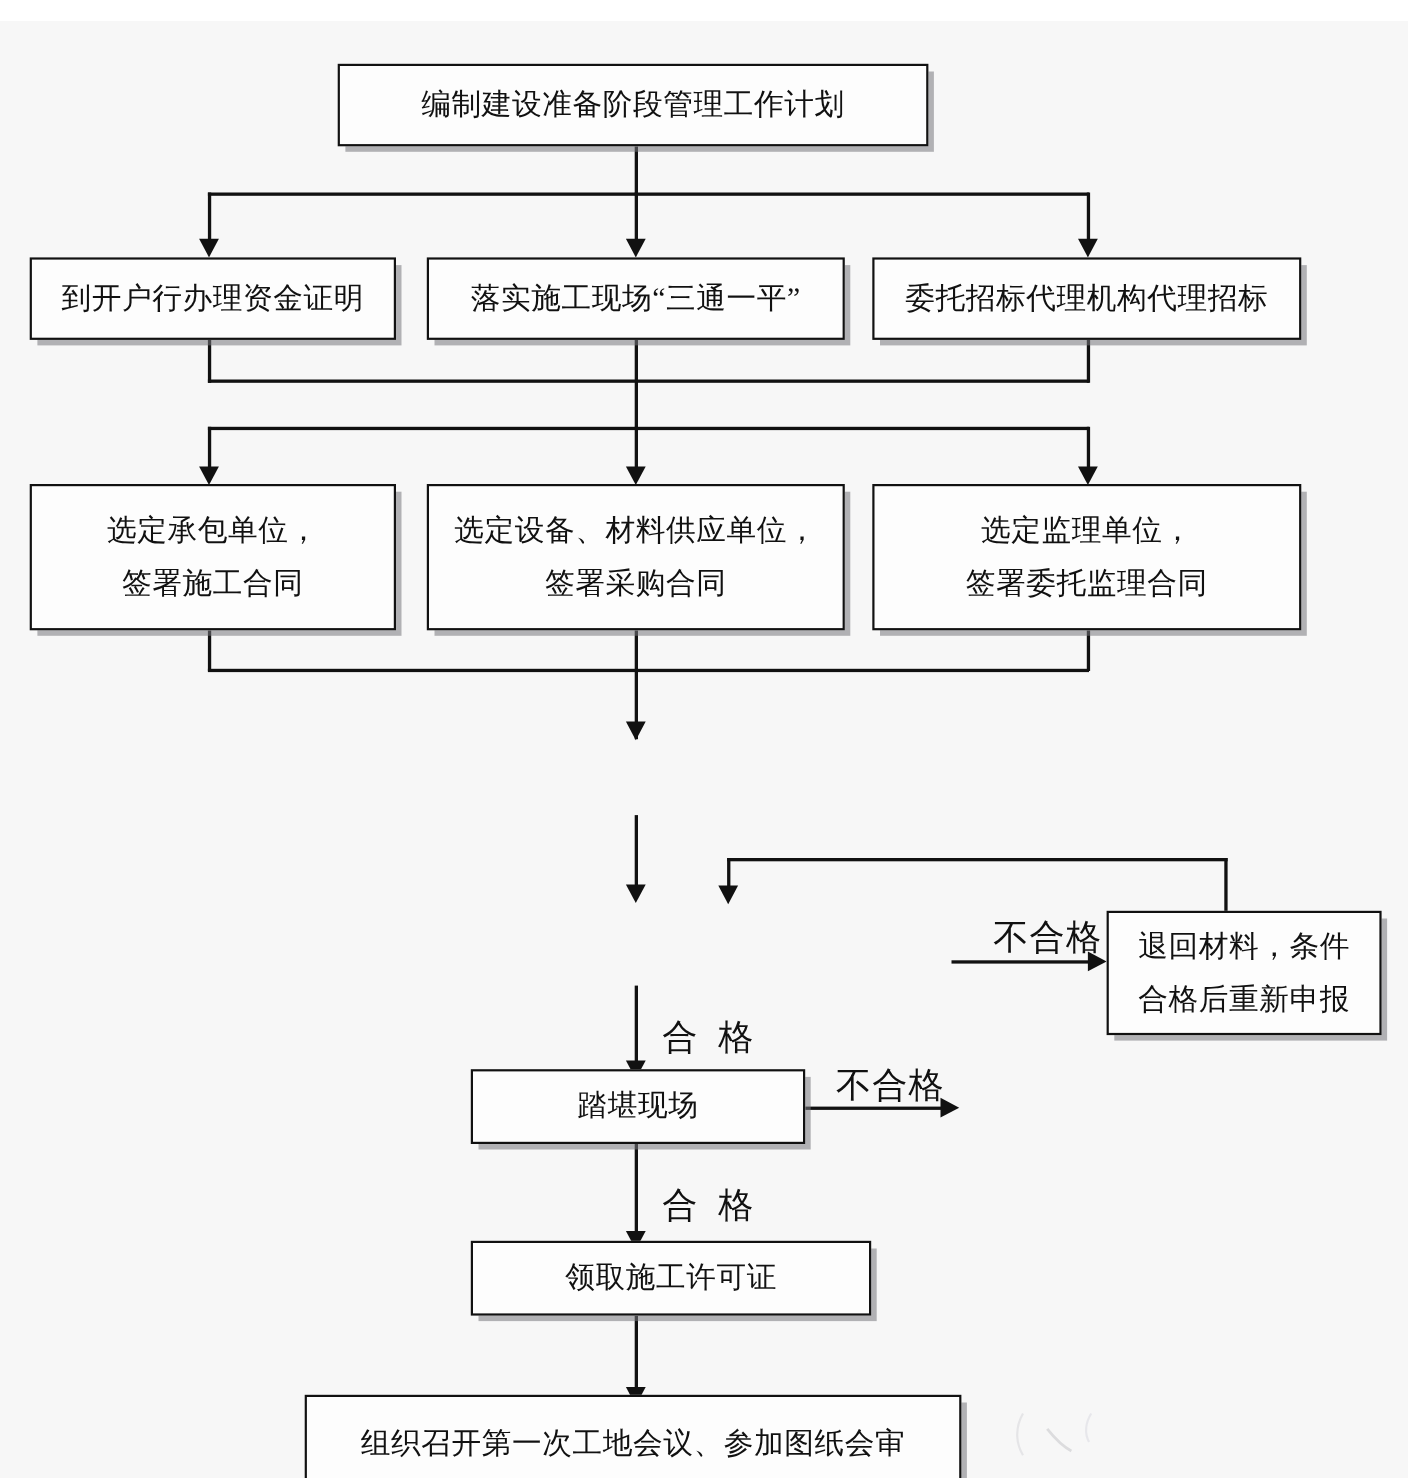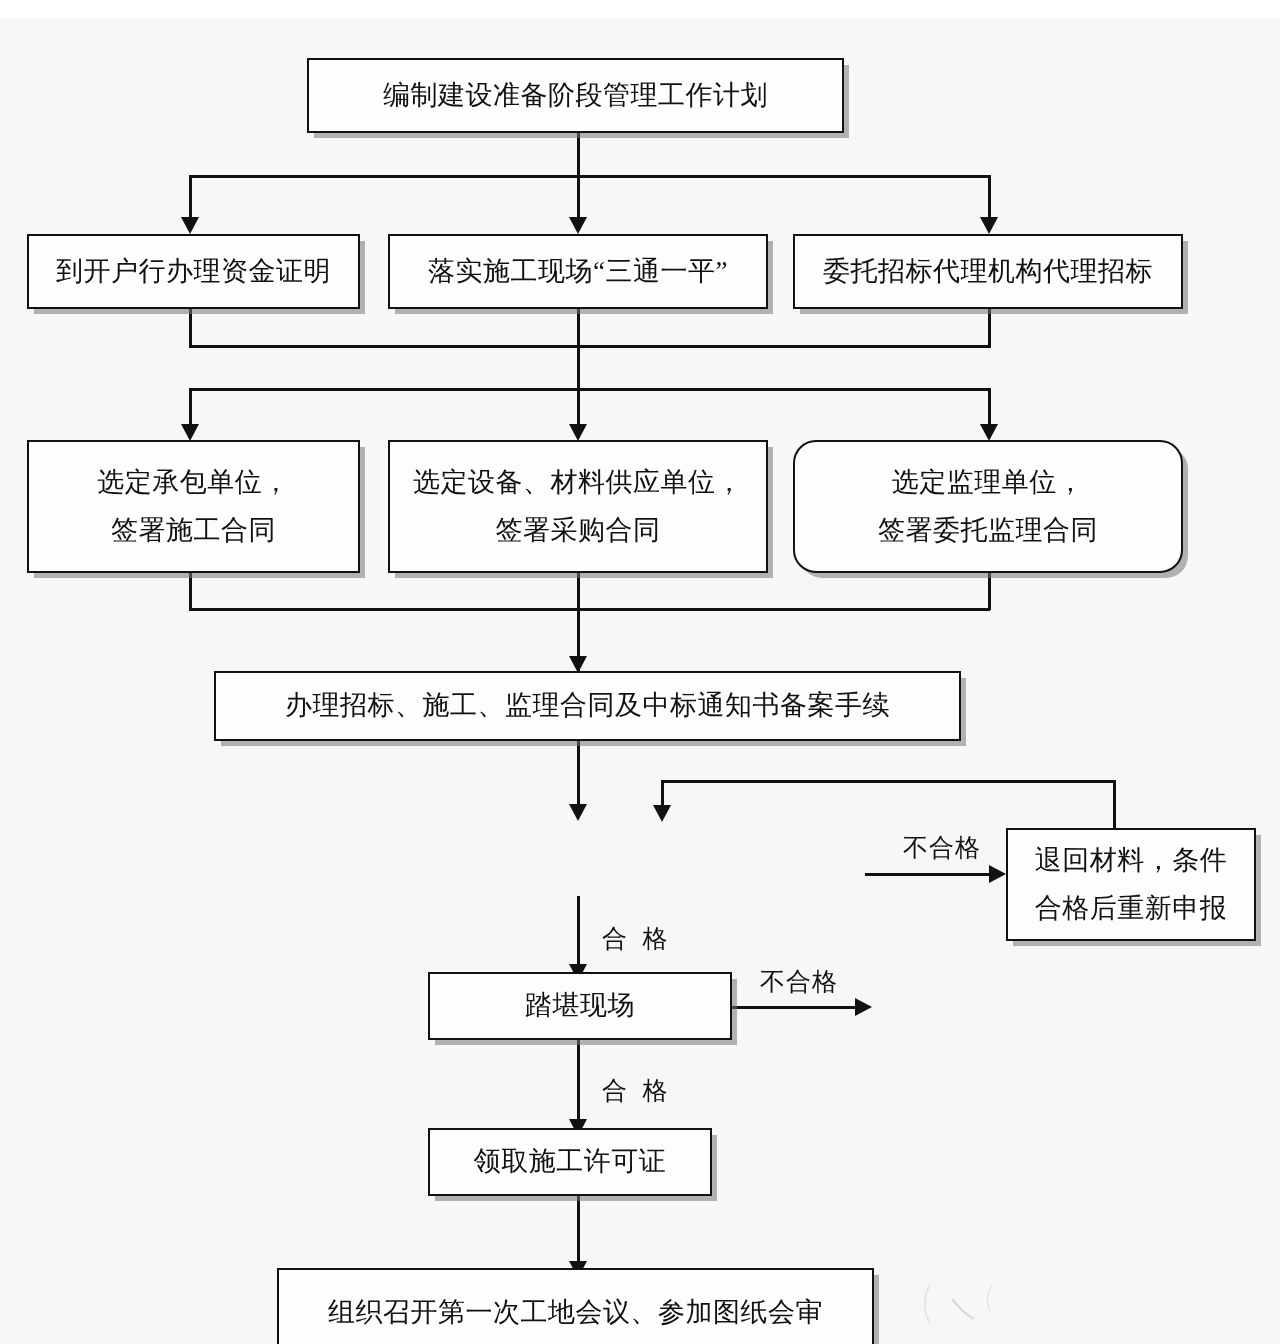--- a/index.html
+++ b/index.html
@@ -150,7 +150,7 @@
     </span>
   </div>
 
-  <div class="box multi" style="left:793px; top:421px; width:390px; height:133px;border-radius:23px;">
+  <div class="box multi" style="left:793px; top:421px; width:390px; height:133px;">
     <span class="txt">
       <span>选定监理单位，</span><br>
       <span>签署委托监理合同</span>

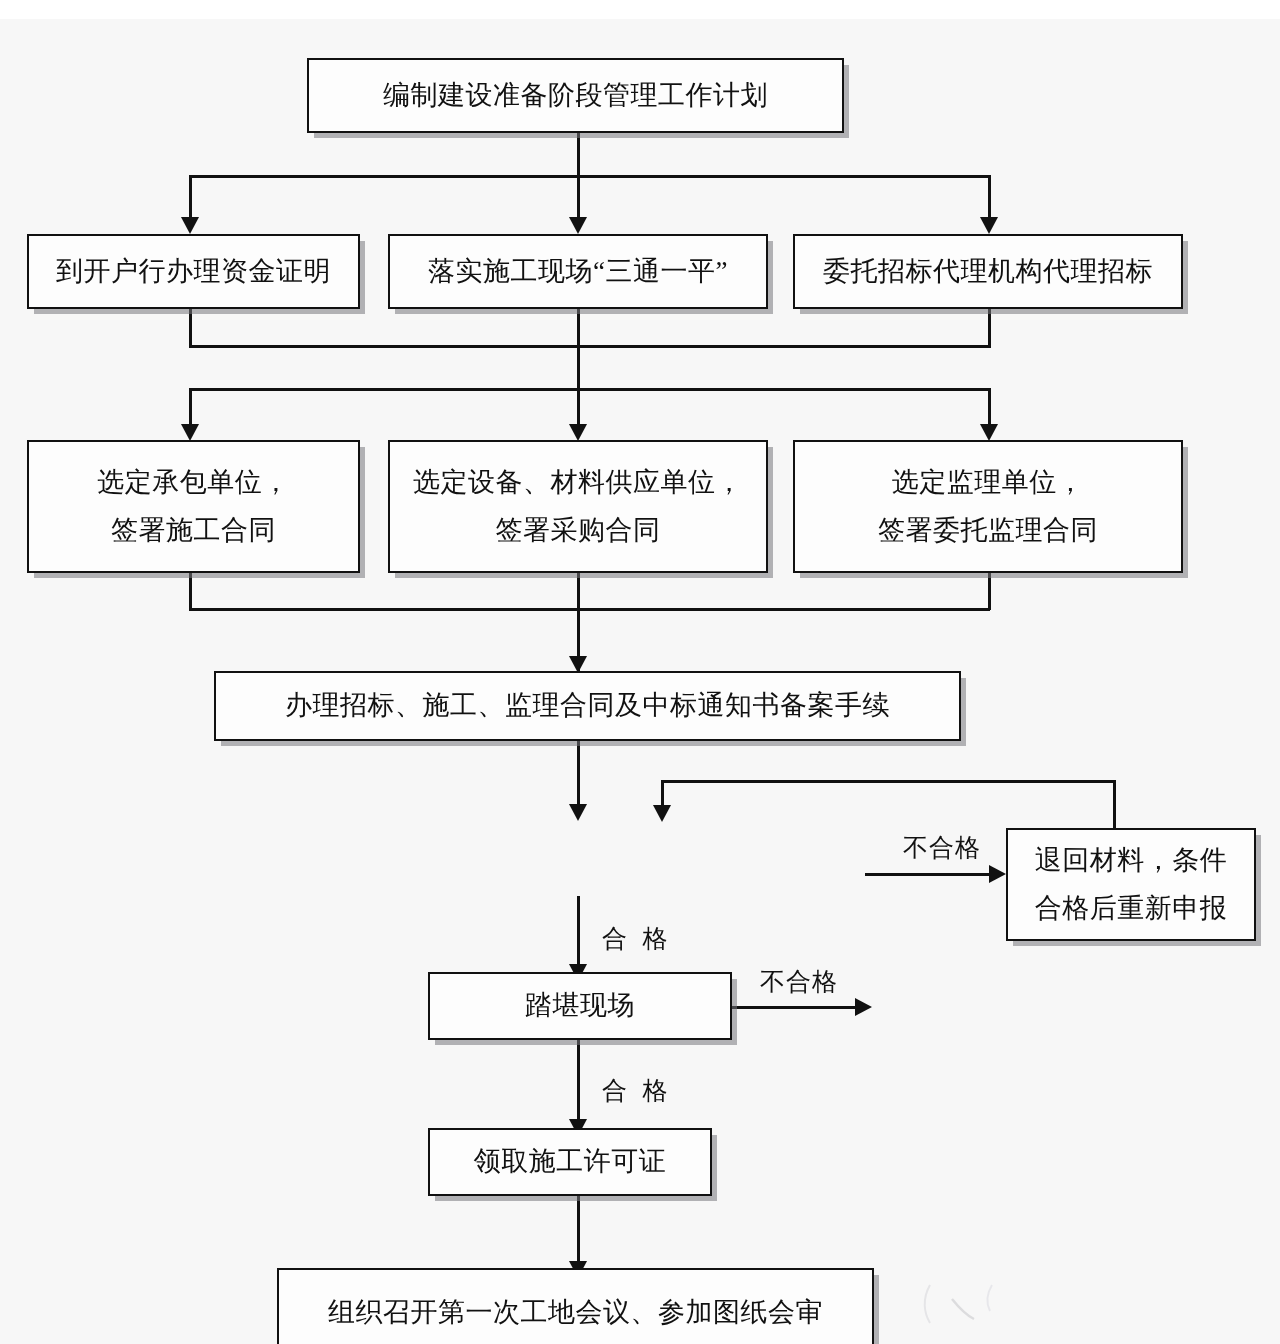--- a/index.html
+++ b/index.html
@@ -163,9 +163,6 @@
   <div class="ln hl" style="left:189px; top:589px; width:801px;"></div>
   <div class="arrow down" style="left:569px; top:637px;"></div>
 
-  <div class="box" style="left:214px; top:652px; width:747px; height:70px;">
-    <span class="txt">办理招标、施工、监理合同及中标通知书备案手续</span>
-  </div>
 
   <div class="ln vl" style="left:577px; top:722px; height:66px;"></div>
   <div class="arrow down" style="left:569px; top:785px;"></div>

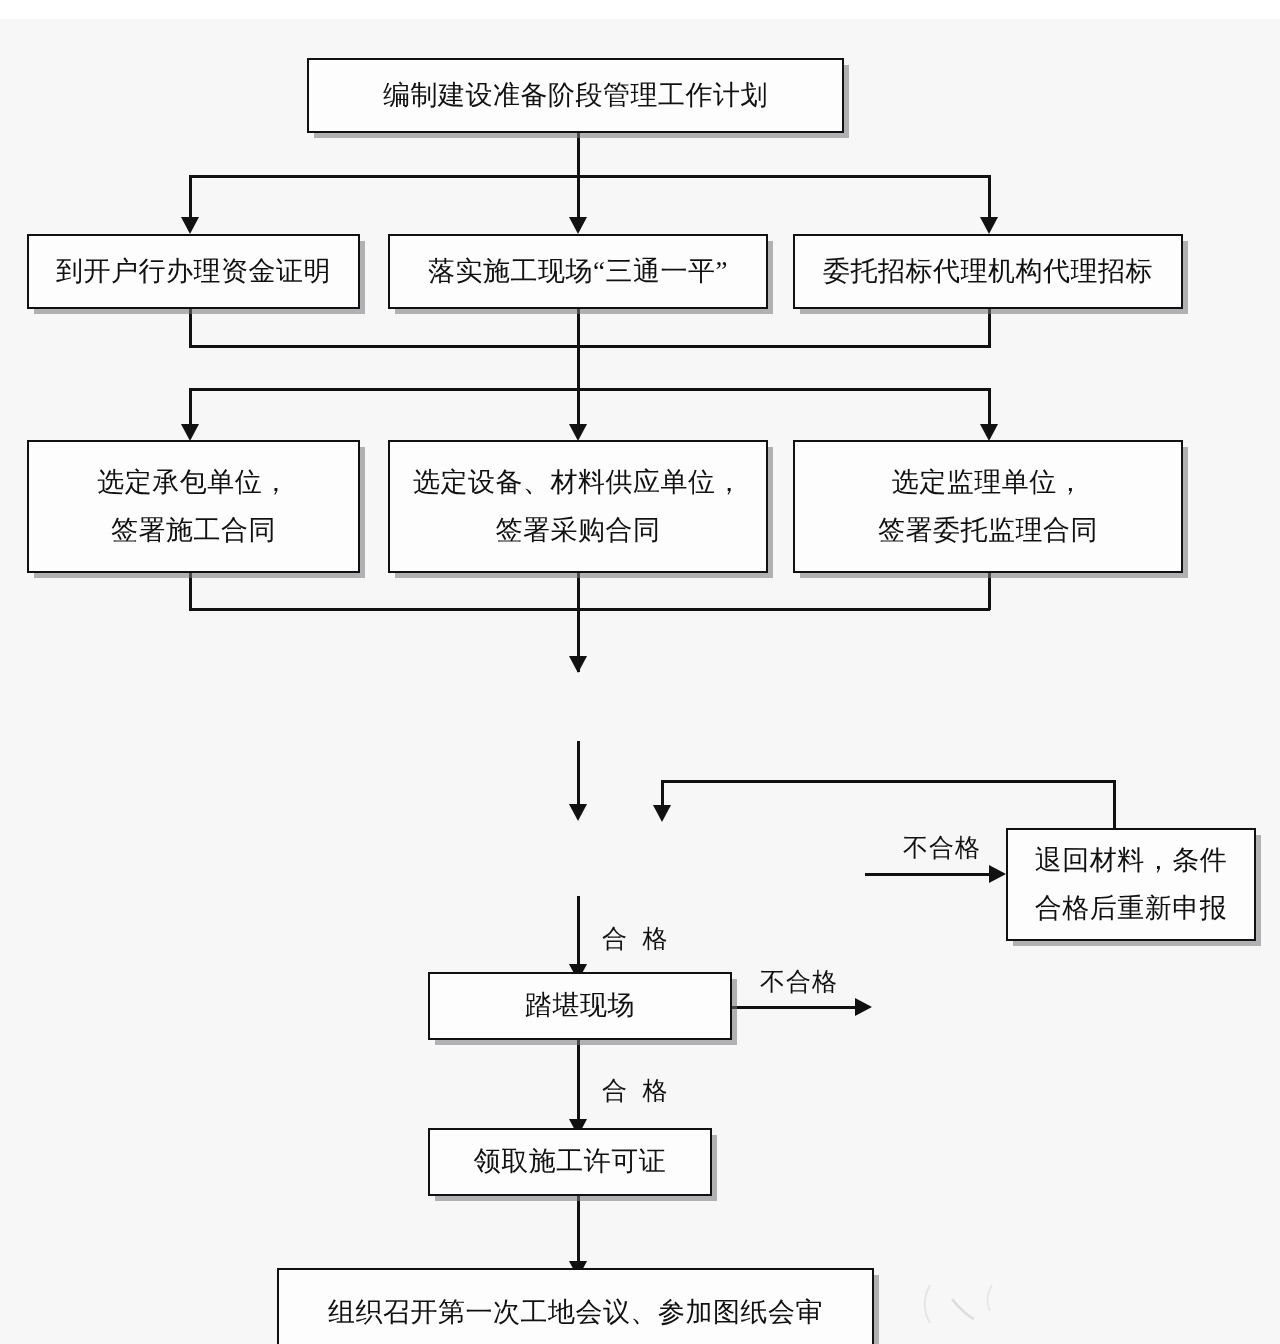--- a/index.html
+++ b/index.html
@@ -66,7 +66,7 @@
   
   .elabel {
     position: absolute;
-    font-size: 25px;
+    font-size: 32px;
     color: #111111;
     white-space: pre;
     z-index: 6;

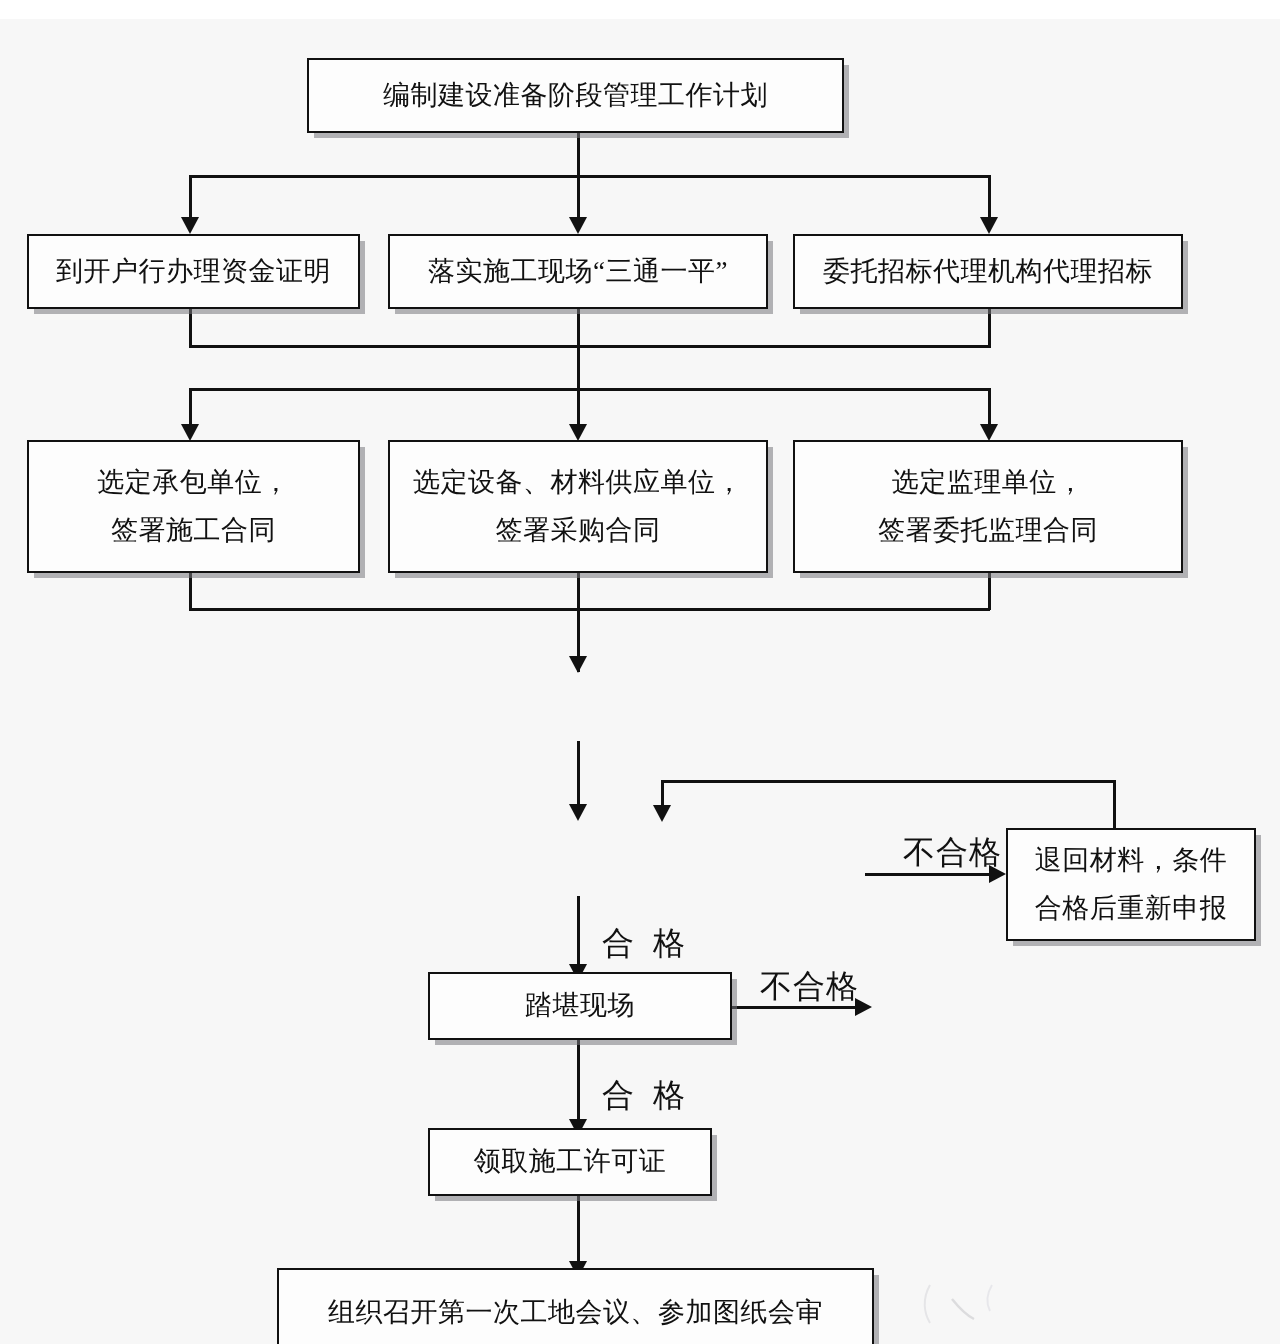--- a/index.html
+++ b/index.html
@@ -201,7 +201,7 @@
   <div class="arrow down" style="left:569px; top:1100px;"></div>
   <div class="elabel" style="left:602px; top:1055px;">合  格</div>
 
-  <div class="box" style="left:428px; top:1109px; width:284px; height:68px;">
+  <div class="box" style="left:428px; top:1109px; width:364px; height:68px;">
     <span class="txt">领取施工许可证</span>
   </div>
 

